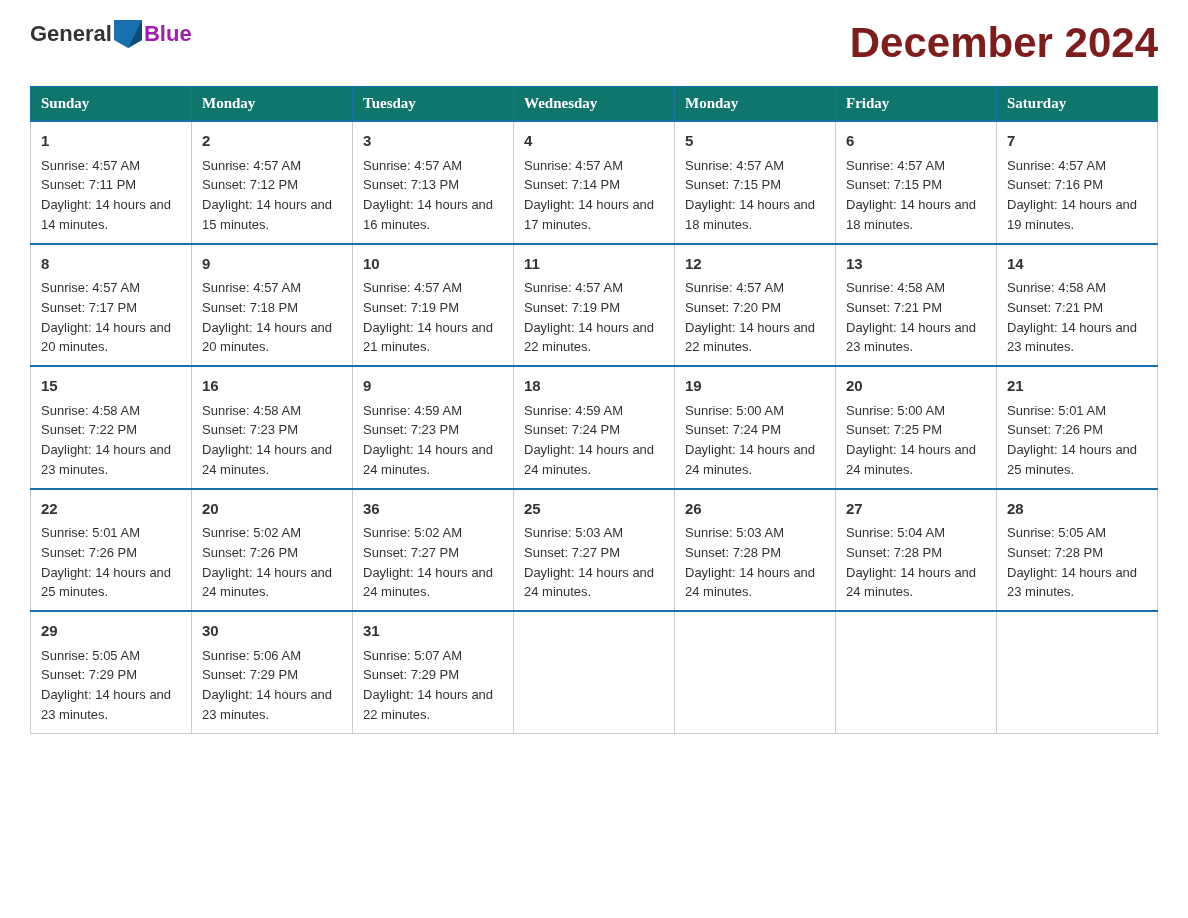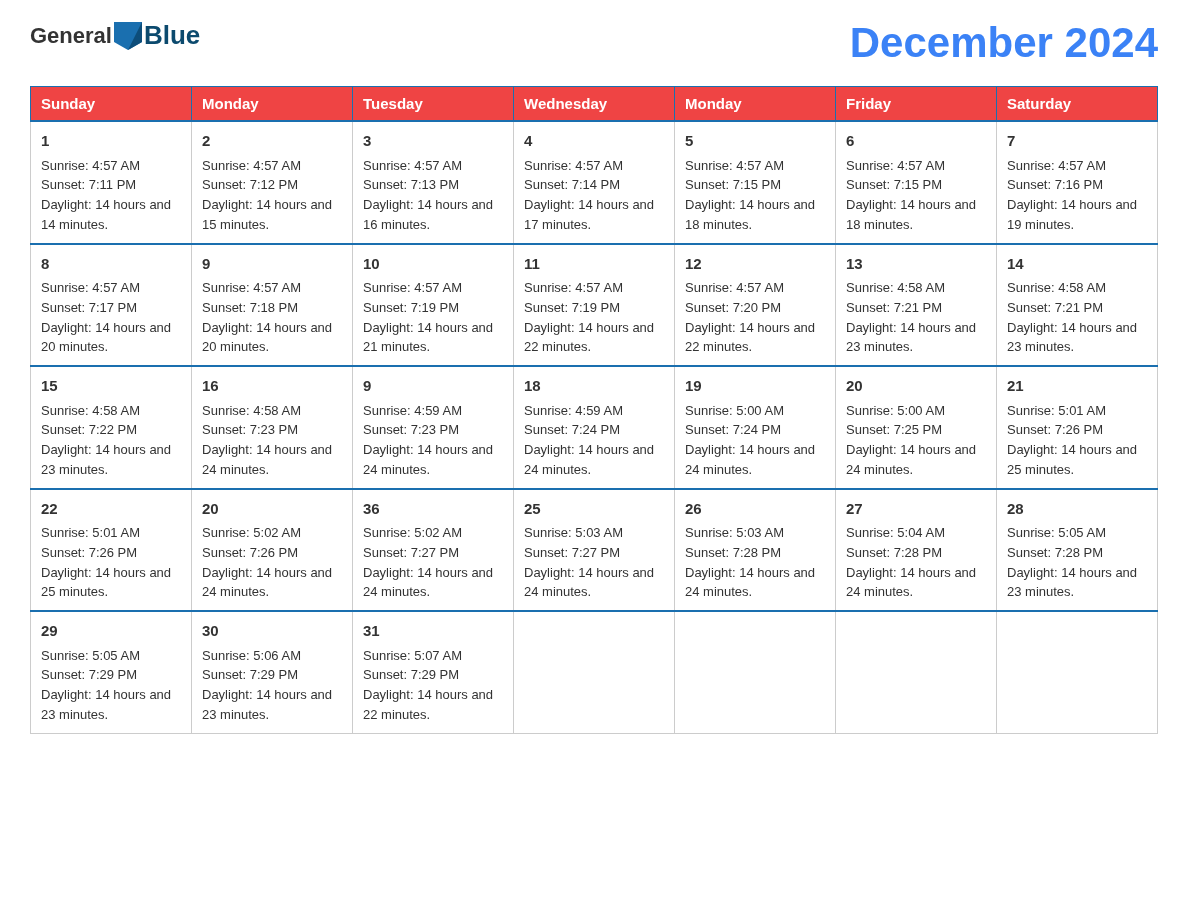--- a/index.html
+++ b/index.html
@@ -26,9 +26,9 @@
       color: #333;
     }
     .logo-text-blue {
-      font-size: 26px;
+      font-size: 22px;
       font-weight: bold;
-      color: #0c4a6e;
+      color: #a21caf;
     }
     .logo-icon {
       width: 28px;

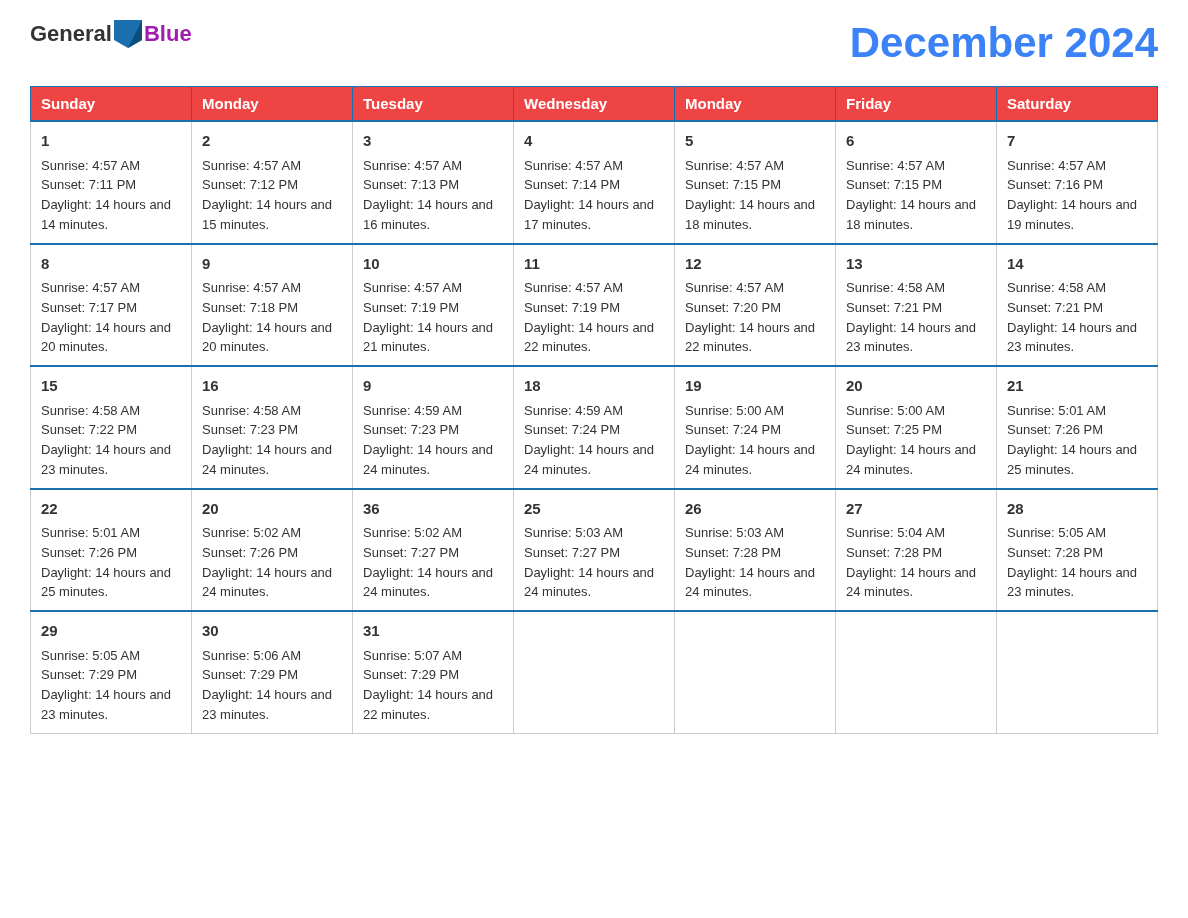--- a/index.html
+++ b/index.html
@@ -43,7 +43,7 @@
     .month-title {
       font-size: 42px;
       font-weight: bold;
-      color: #3b82f6;
+      color: #7f1d1d;
       line-height: 1.1;
     }
     .location {

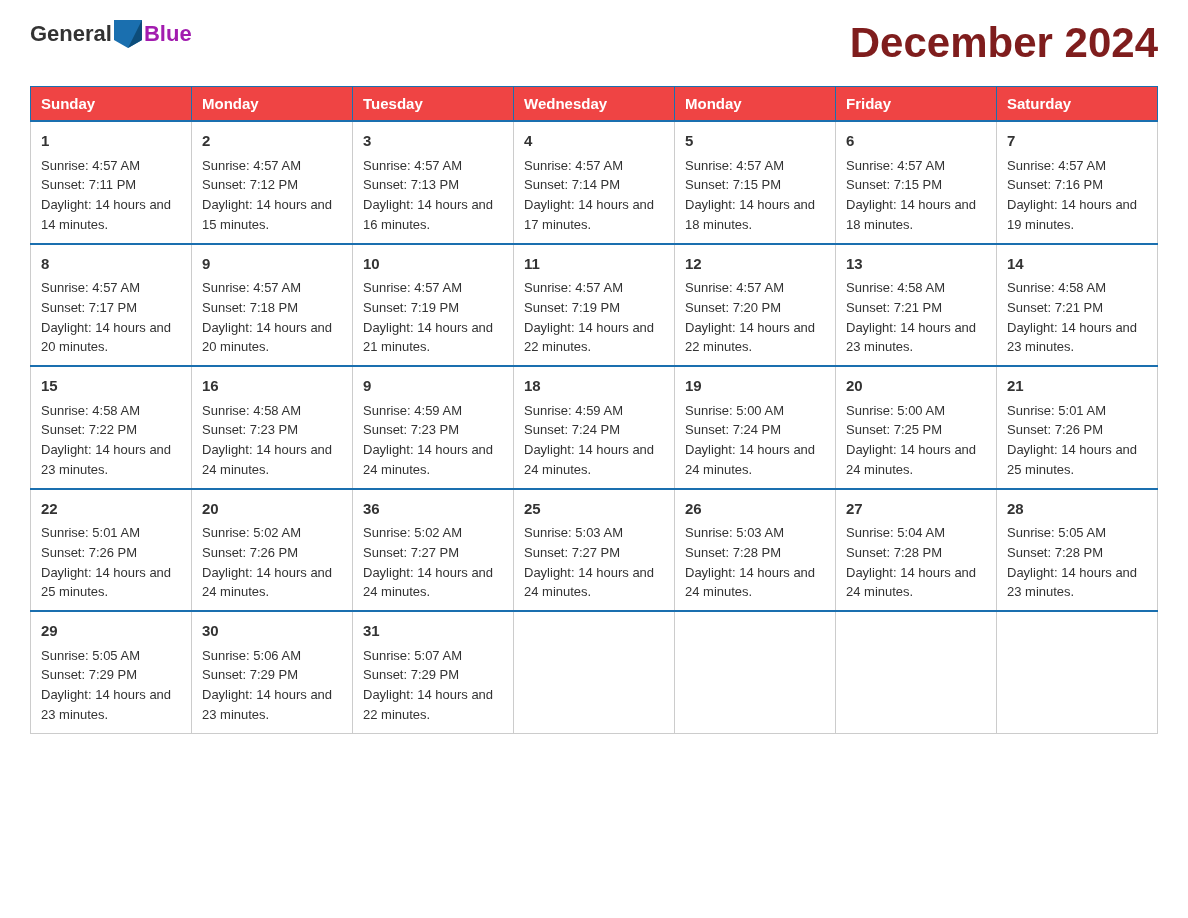--- a/index.html
+++ b/index.html
@@ -57,7 +57,8 @@
       table-layout: fixed;
     }
     thead tr {
-      background-color: #ef4444;
+      background-color: #0f766e;
+      font-family: Liberation Serif, serif;
     }
     thead th {
       color: #fff;

